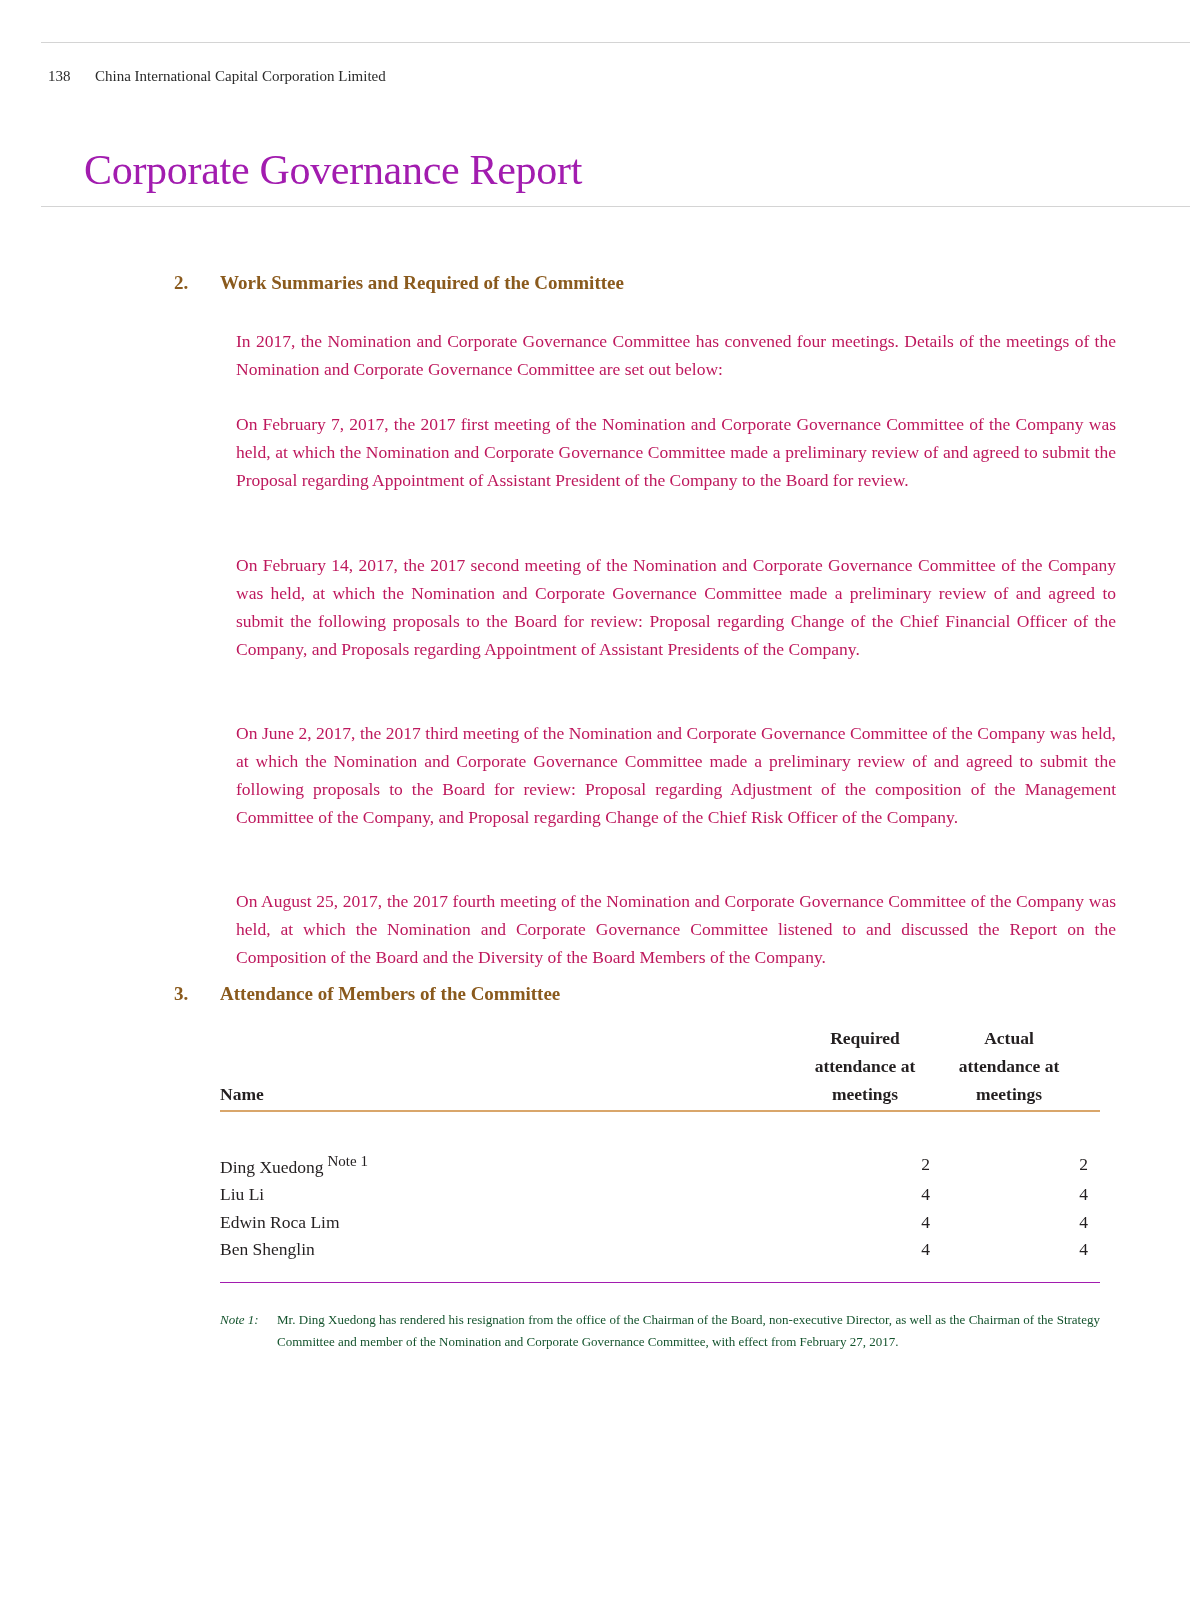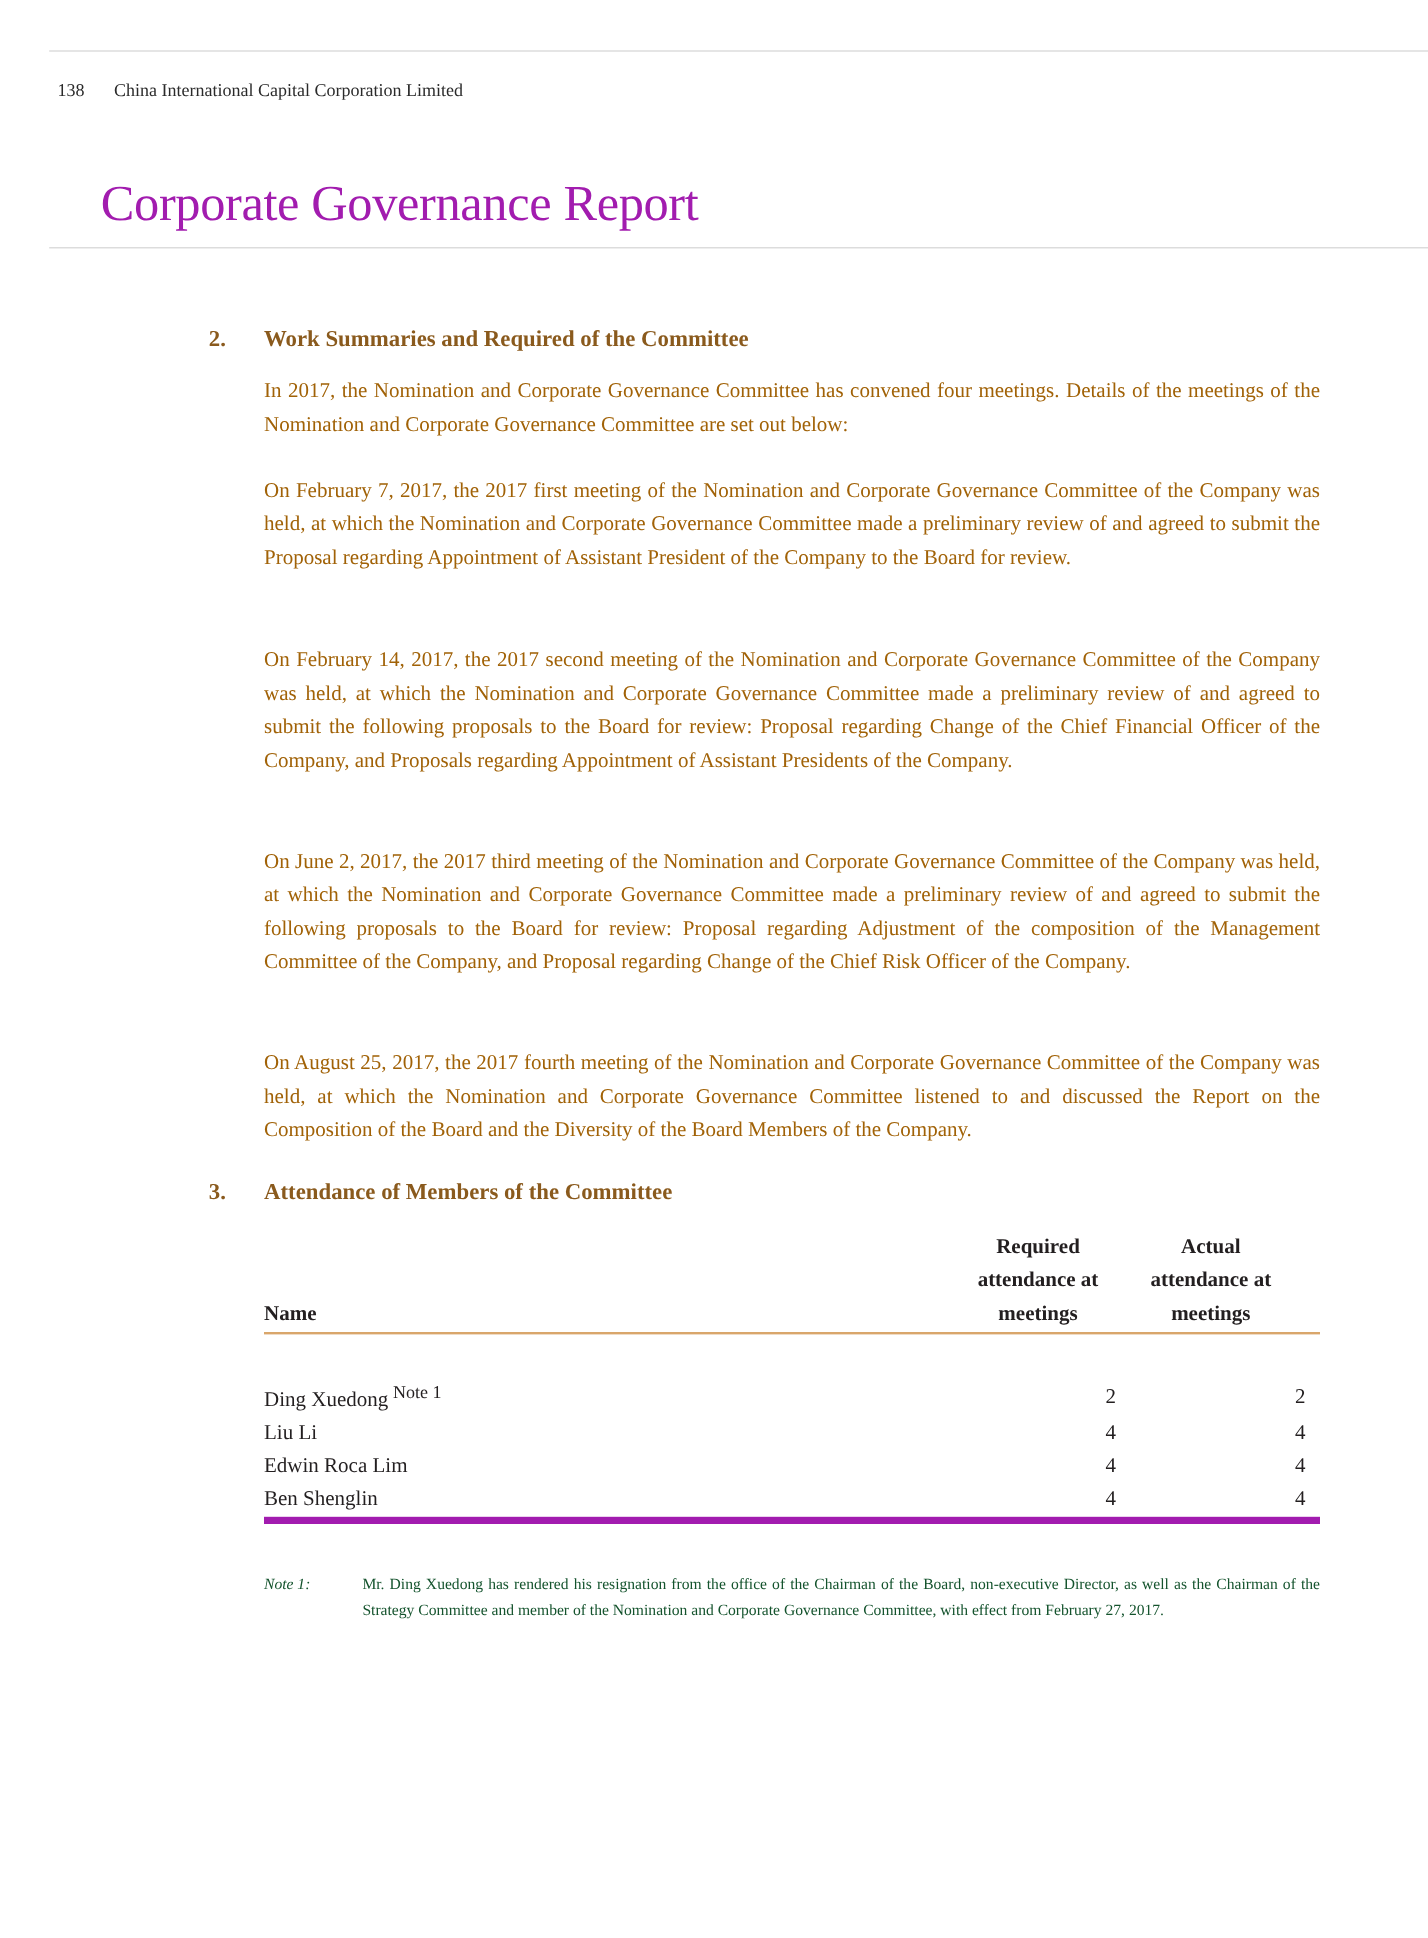--- a/index.html
+++ b/index.html
@@ -63,11 +63,11 @@
       position: absolute;
       left: 220px;
       width: 880px;
-      margin: 0;
+      margin: 16px;
       font-size: 17.5px;
       line-height: 28px;
       text-align: justify;
-      color: #a16207;
+      color: #be185d;
     }
 
     

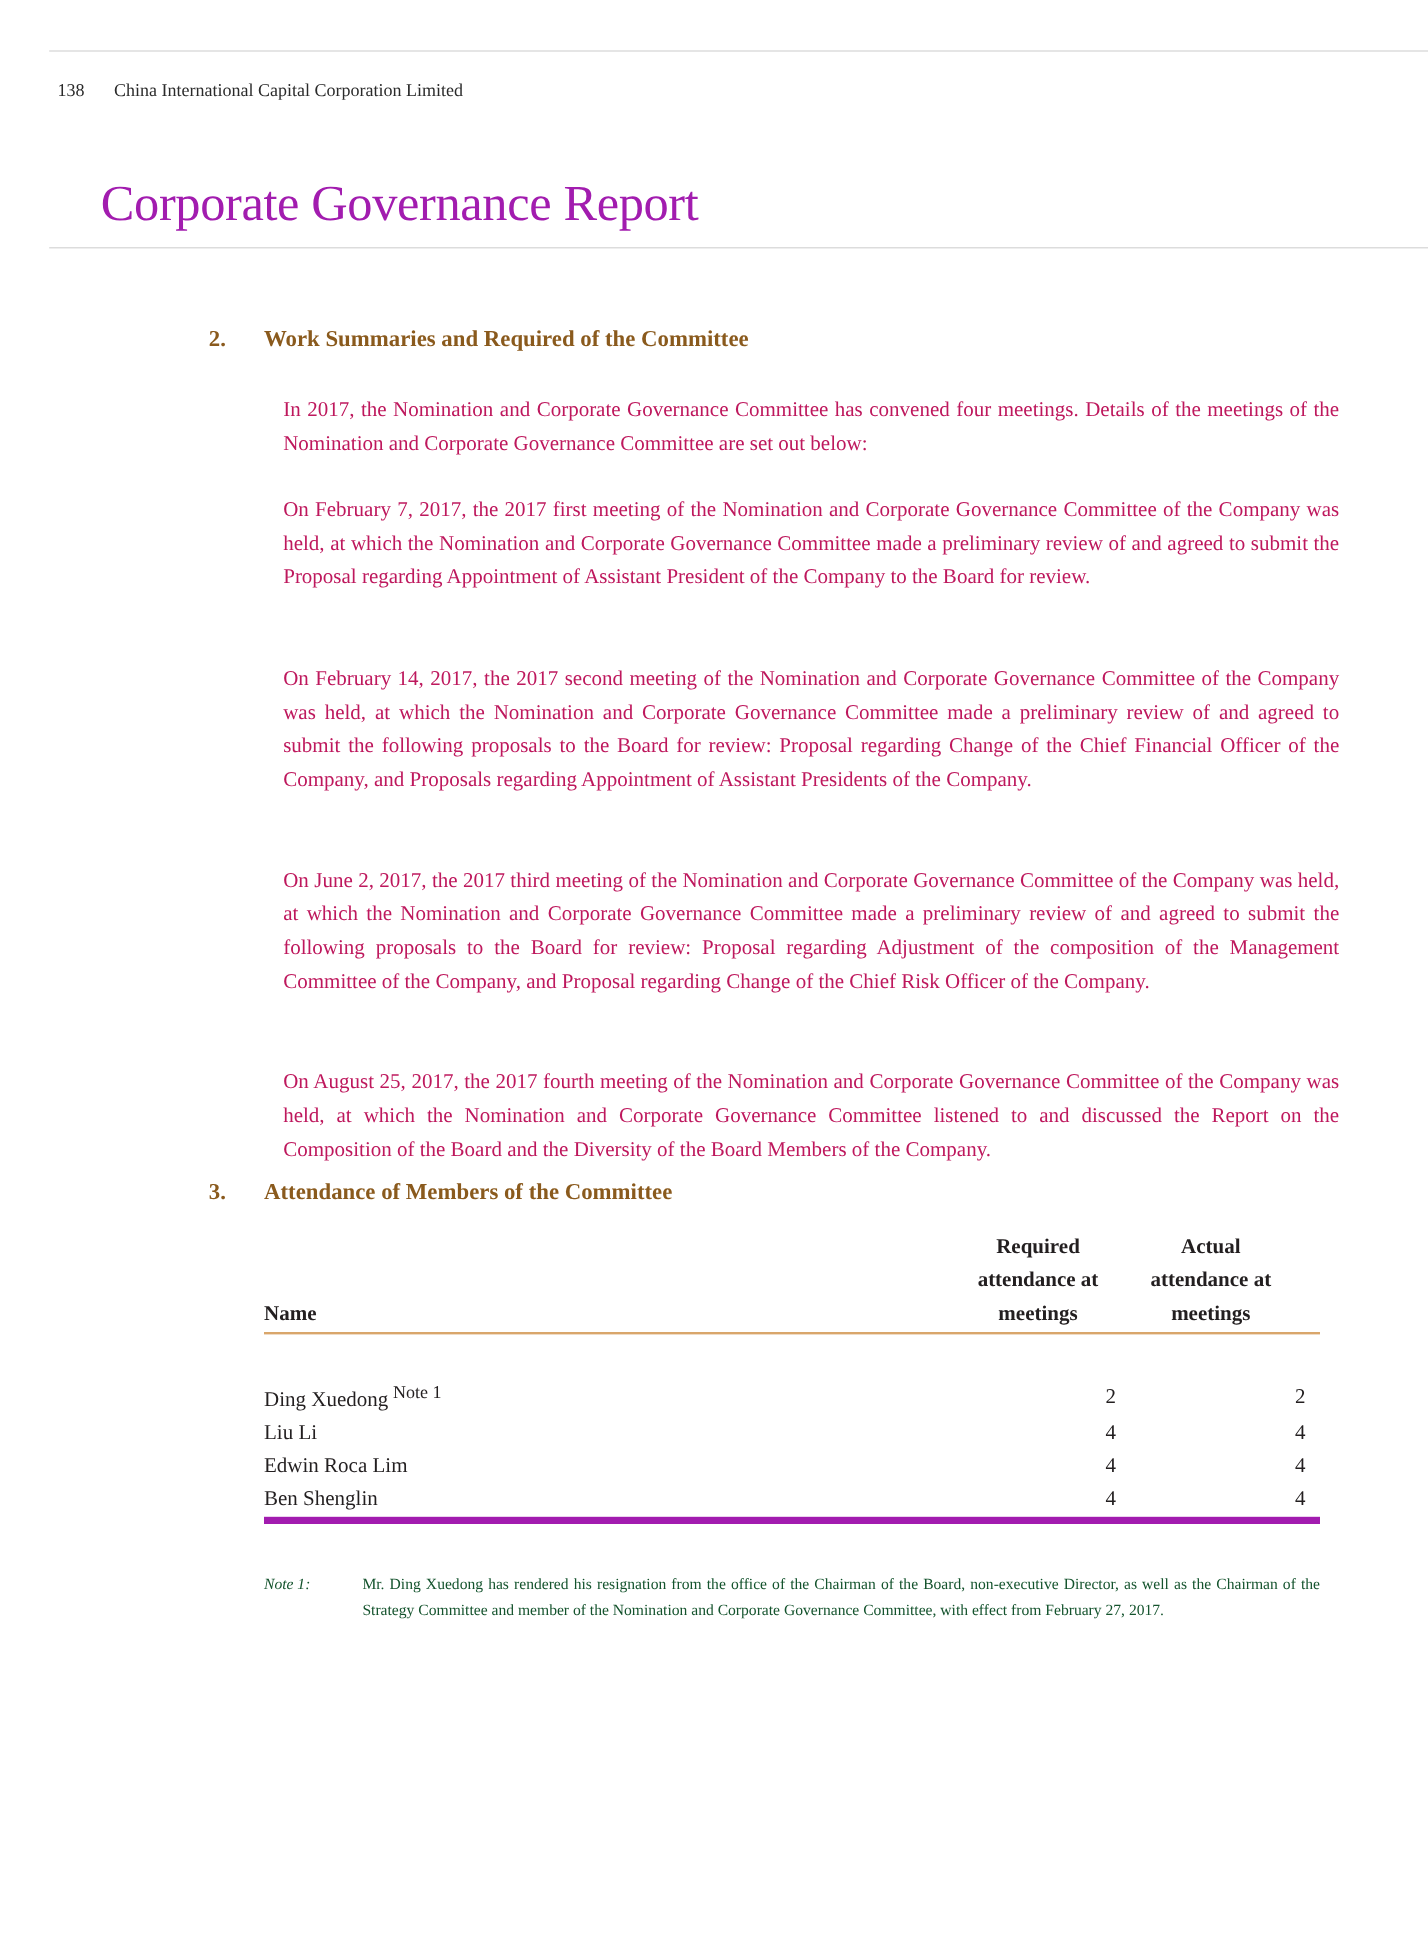--- a/index.html
+++ b/index.html
@@ -95,7 +95,7 @@
     }
     .att-table td.num { text-align: right; }
     .att-table tr.spacer td { height: 36px; }
-    .att-table tr.last td { border-bottom: 6px solid #a21caf; padding-bottom: 1px; }
+    .att-table tr.last td { border-bottom: 1px solid #a21caf; padding-bottom: 18px; }
     .att-table col.c1 { width: auto; }
     .att-table col.c2 { width: 130px; }
     .att-table col.c3 { width: 170px; }

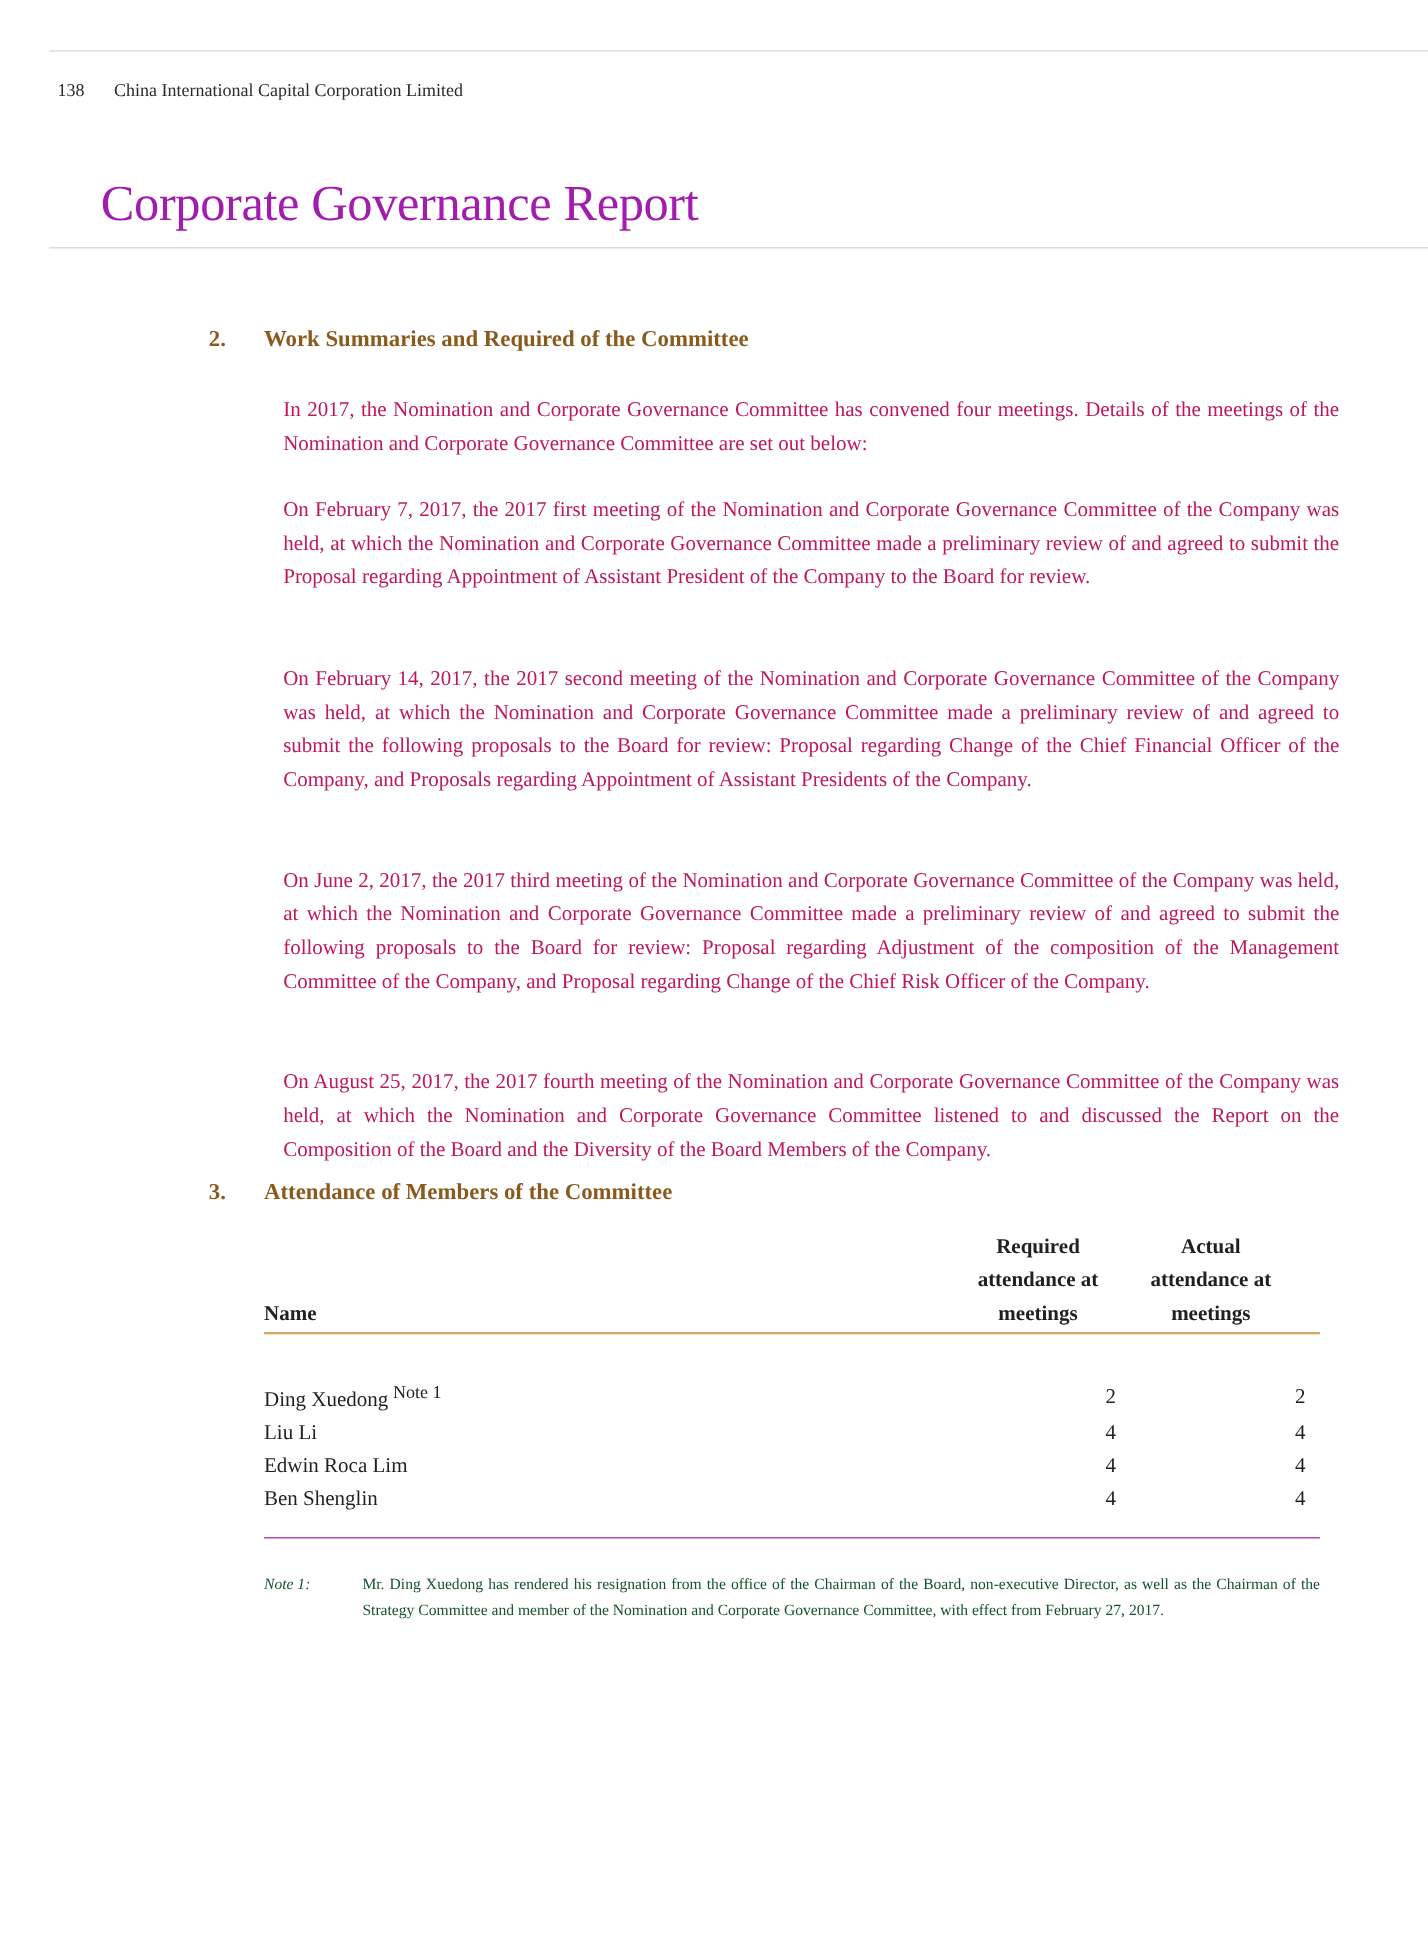--- a/index.html
+++ b/index.html
@@ -123,7 +123,7 @@
       white-space: nowrap;
     }
     .note .note-text {
-      margin: 0 0 0 82px;
+      margin: 0 0 0 57px;
       text-align: justify;
     }
   </style>

